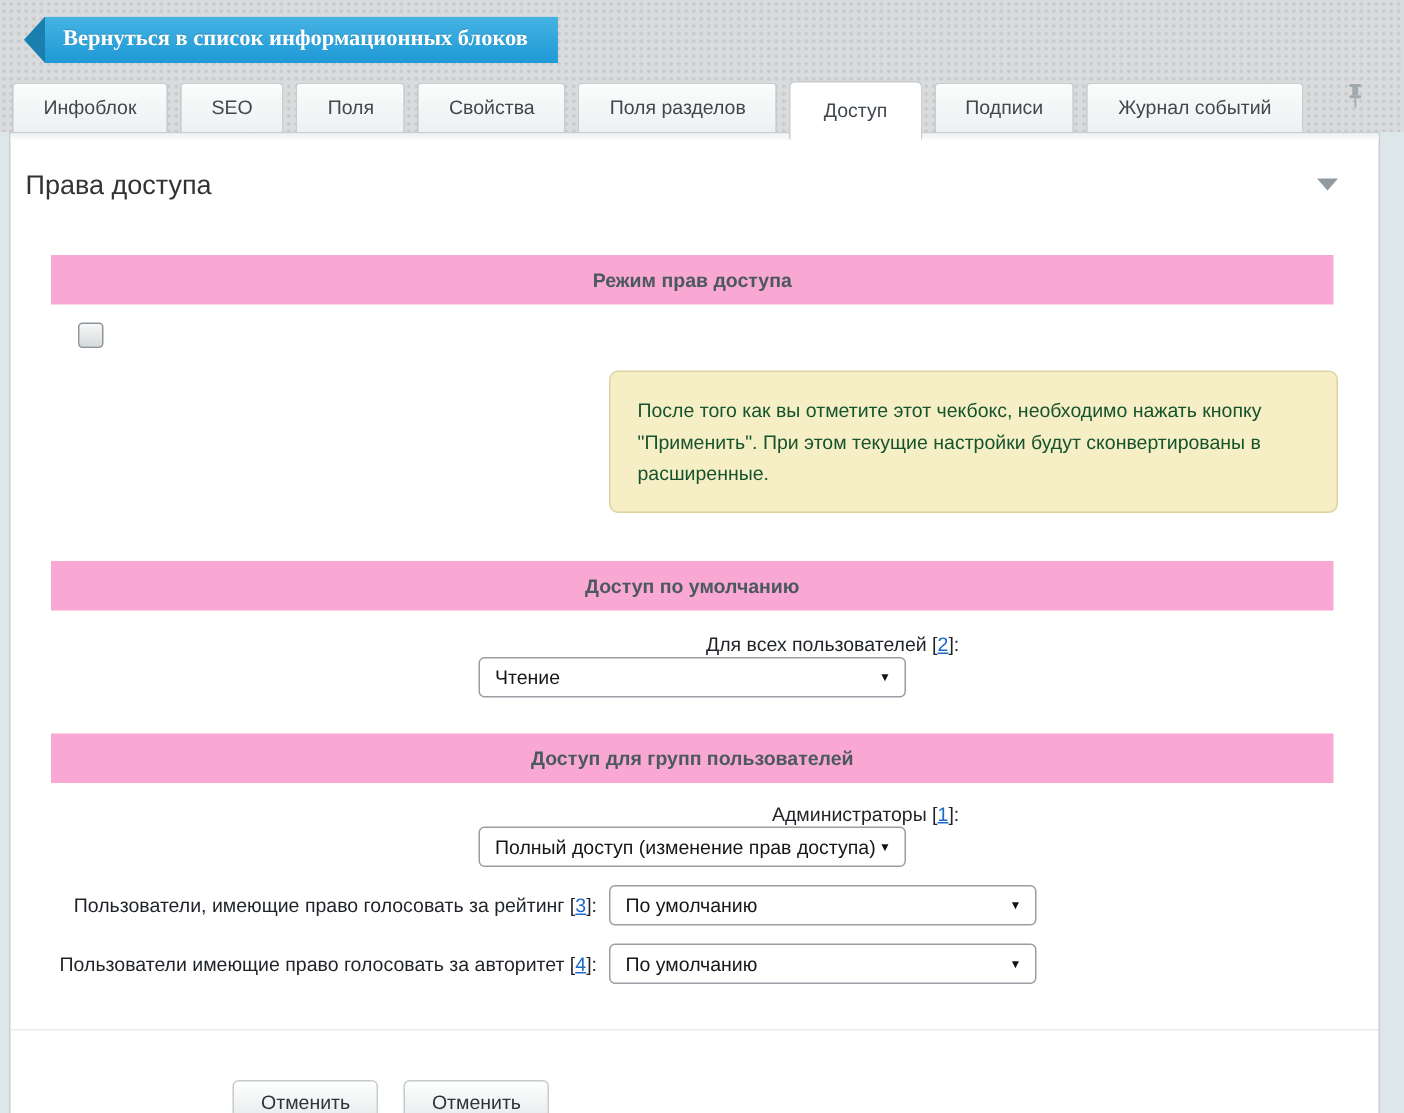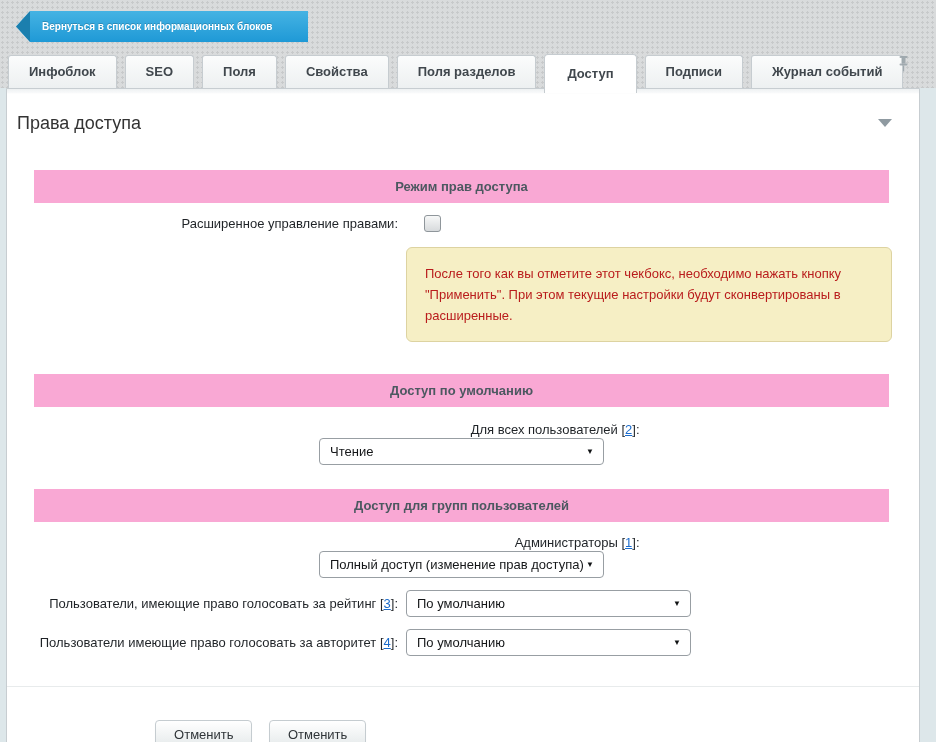--- a/index.html
+++ b/index.html
@@ -23,12 +23,13 @@
     margin-left:16px;
     height:31px;
     line-height:31px;
-    padding:0 36px 0 26px;
+    padding:0 20px 0 26px;
     background:linear-gradient(#45b3e3,#1f99d6);
     clip-path:polygon(14px 0, 100% 0, 100% 100%, 14px 100%, 0 50%);
-    color:#fff; font-size:10px; font-weight:bold;
+    color:#fff; font-size:15px; font-weight:bold;
     text-shadow:0 -1px 0 rgba(0,0,0,.18);
     cursor:pointer;
+    font-family:Liberation Serif, serif;
   }
   .back-btn .edge {
     position:absolute; left:0; top:0; bottom:0; width:14px;

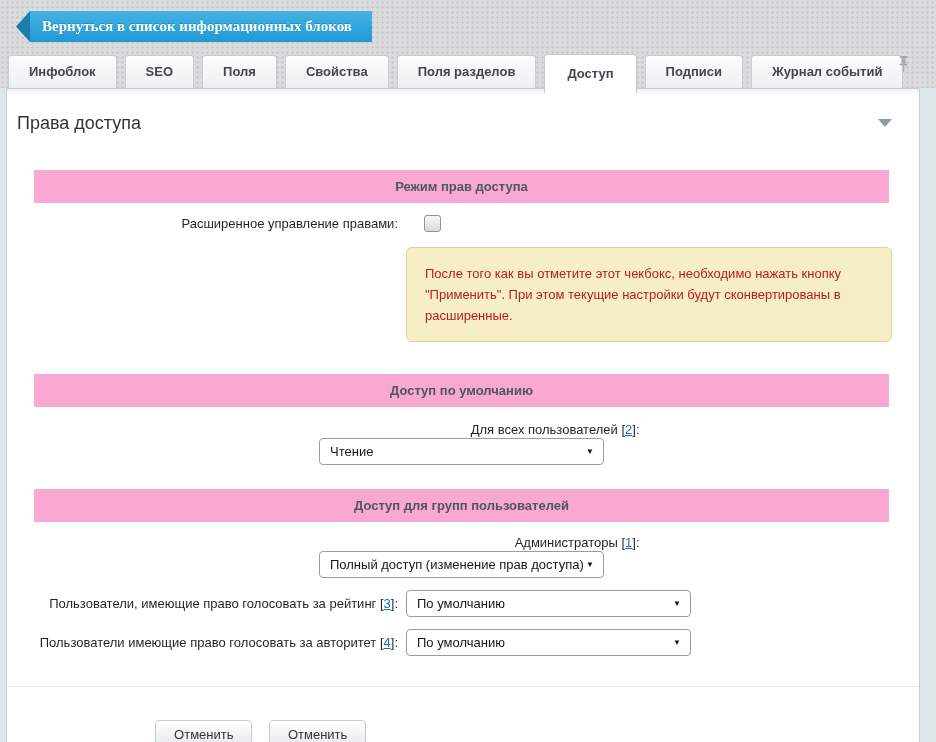--- a/index.html
+++ b/index.html
@@ -50,7 +50,7 @@
     border-radius:3px 3px 0 0;
     padding:8px 20px 9px;
     margin-right:8px;
-    font-size:13px; font-weight:bold; color:#40474d;
+    font-size:13px; font-weight:normal; color:#40474d;
     cursor:pointer; white-space:nowrap;margin-top:25px;
   }
   .tab.active {

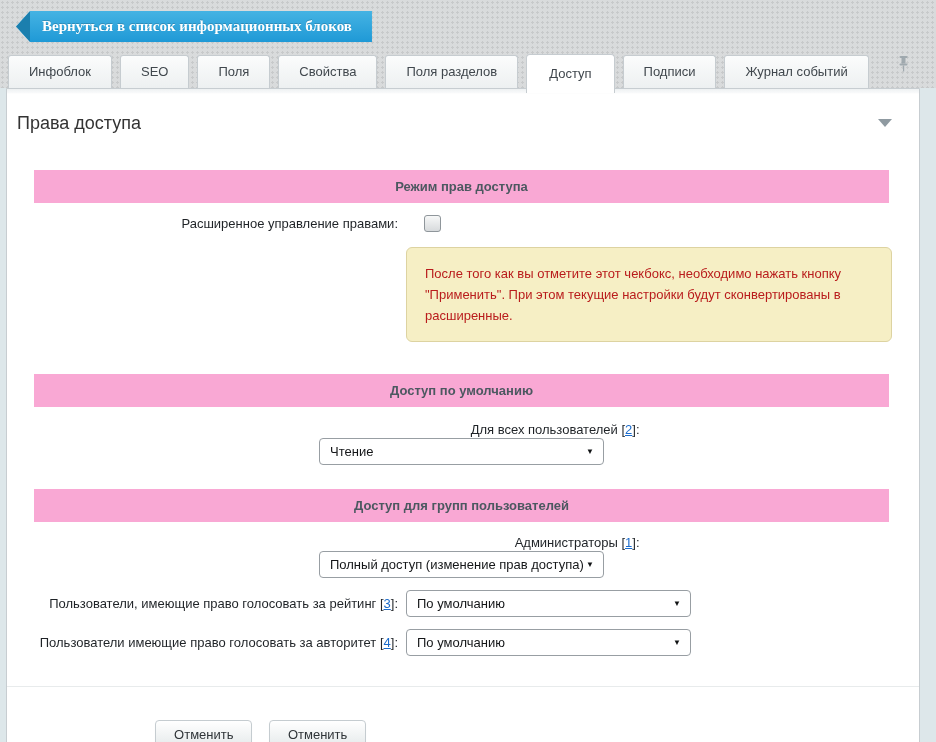--- a/index.html
+++ b/index.html
@@ -225,7 +225,6 @@
     <div class="section-bar">Режим прав доступа</div>
 
     <div class="form-row row-checkbox">
-      <div class="row-label">Расширенное управление правами:</div>
       <div class="row-ctl">
         <span class="checkbox"></span>
       </div>

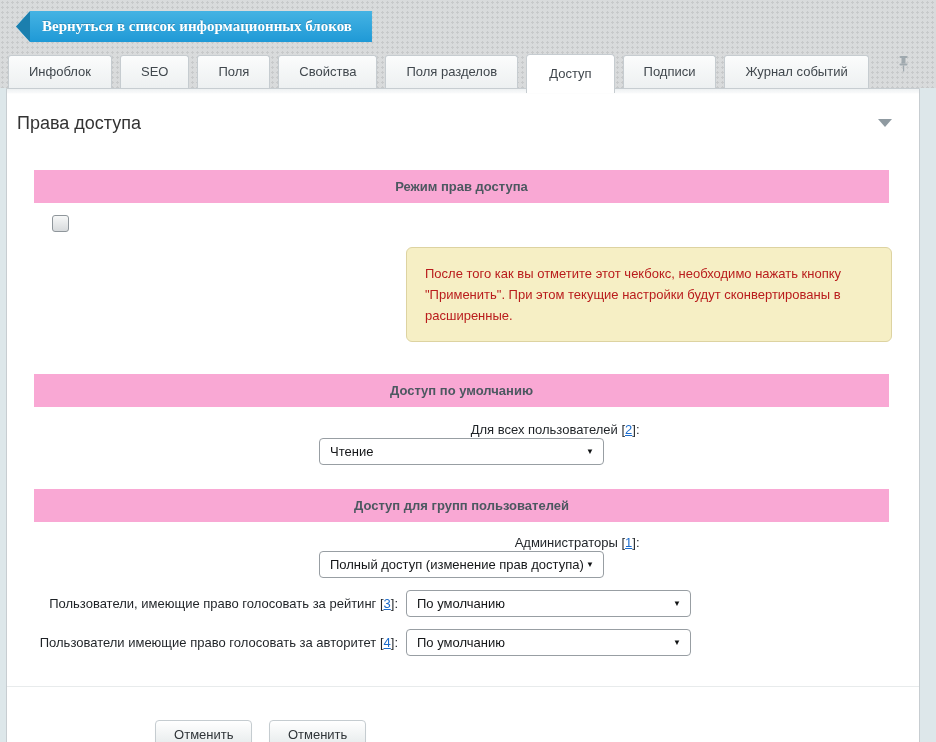--- a/index.html
+++ b/index.html
@@ -119,7 +119,7 @@
     border:1px solid #ddd3a1;
     border-radius:6px;
     padding:15px 18px;
-    font-size:13px; line-height:21px; color:#b91c1c;
+    font-size:13px; line-height:21px; color:#14532d;
   }
 
   .gap-sm { margin:15px 0 24px;flex-direction:column; }

